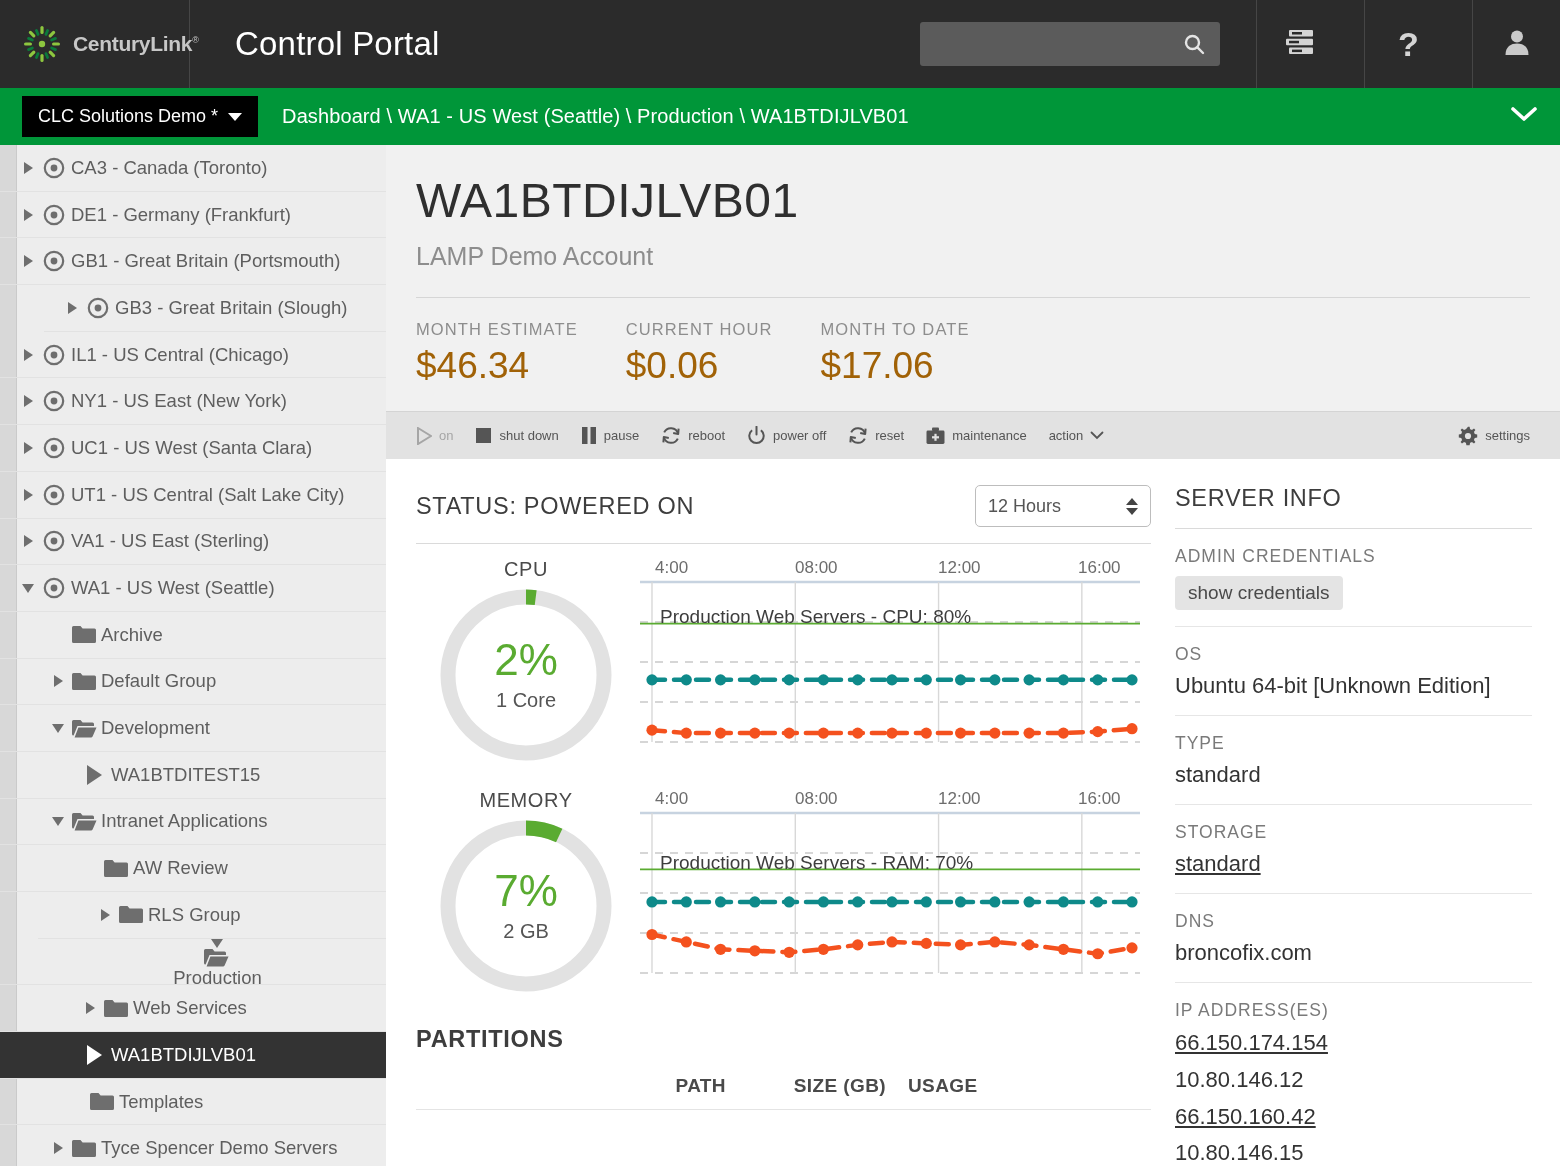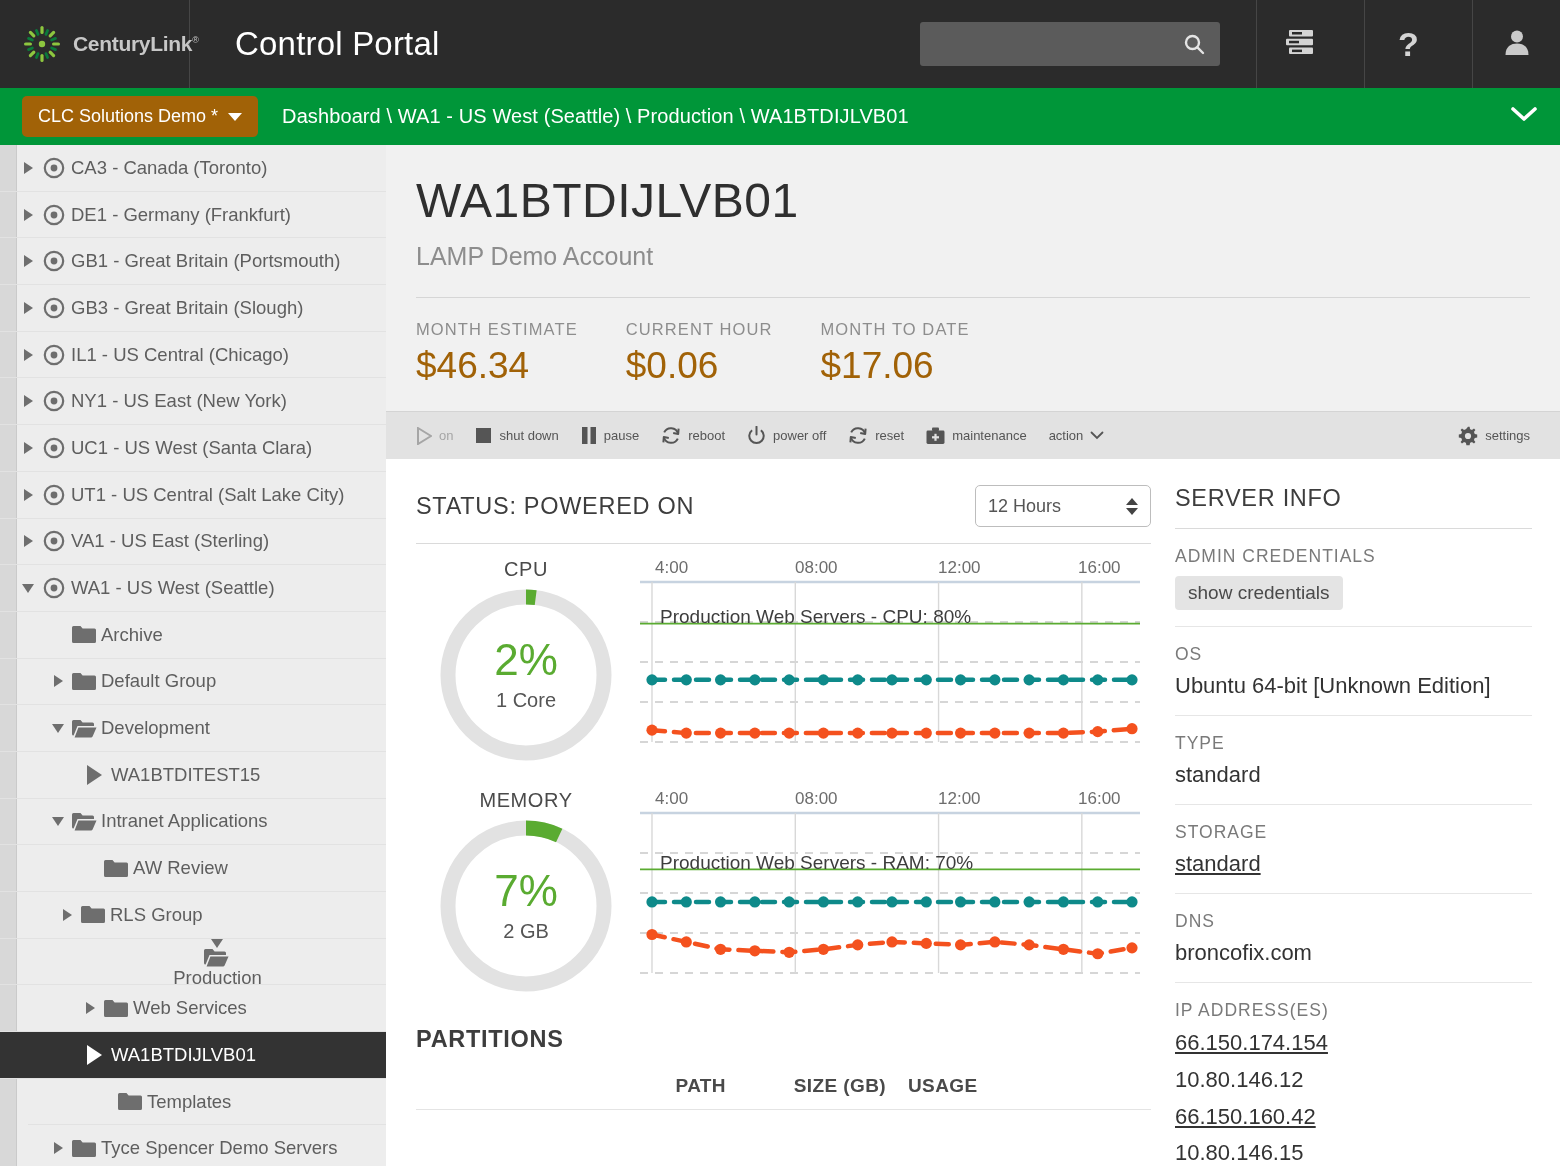--- a/index.html
+++ b/index.html
@@ -47,8 +47,8 @@
     padding-left: 22px; padding-right: 22px;
   }
   .acct-btn {
-    background: #a16207; color: #ffffff; font-size: 18px;
-    padding: 10px 16px; border-radius: 5px; display: flex; align-items: center; gap: 10px;
+    background: #000000; color: #ffffff; font-size: 18px;
+    padding: 10px 16px; border-radius: 0; display: flex; align-items: center; gap: 10px;
     white-space: nowrap;
   }
   .breadcrumb {

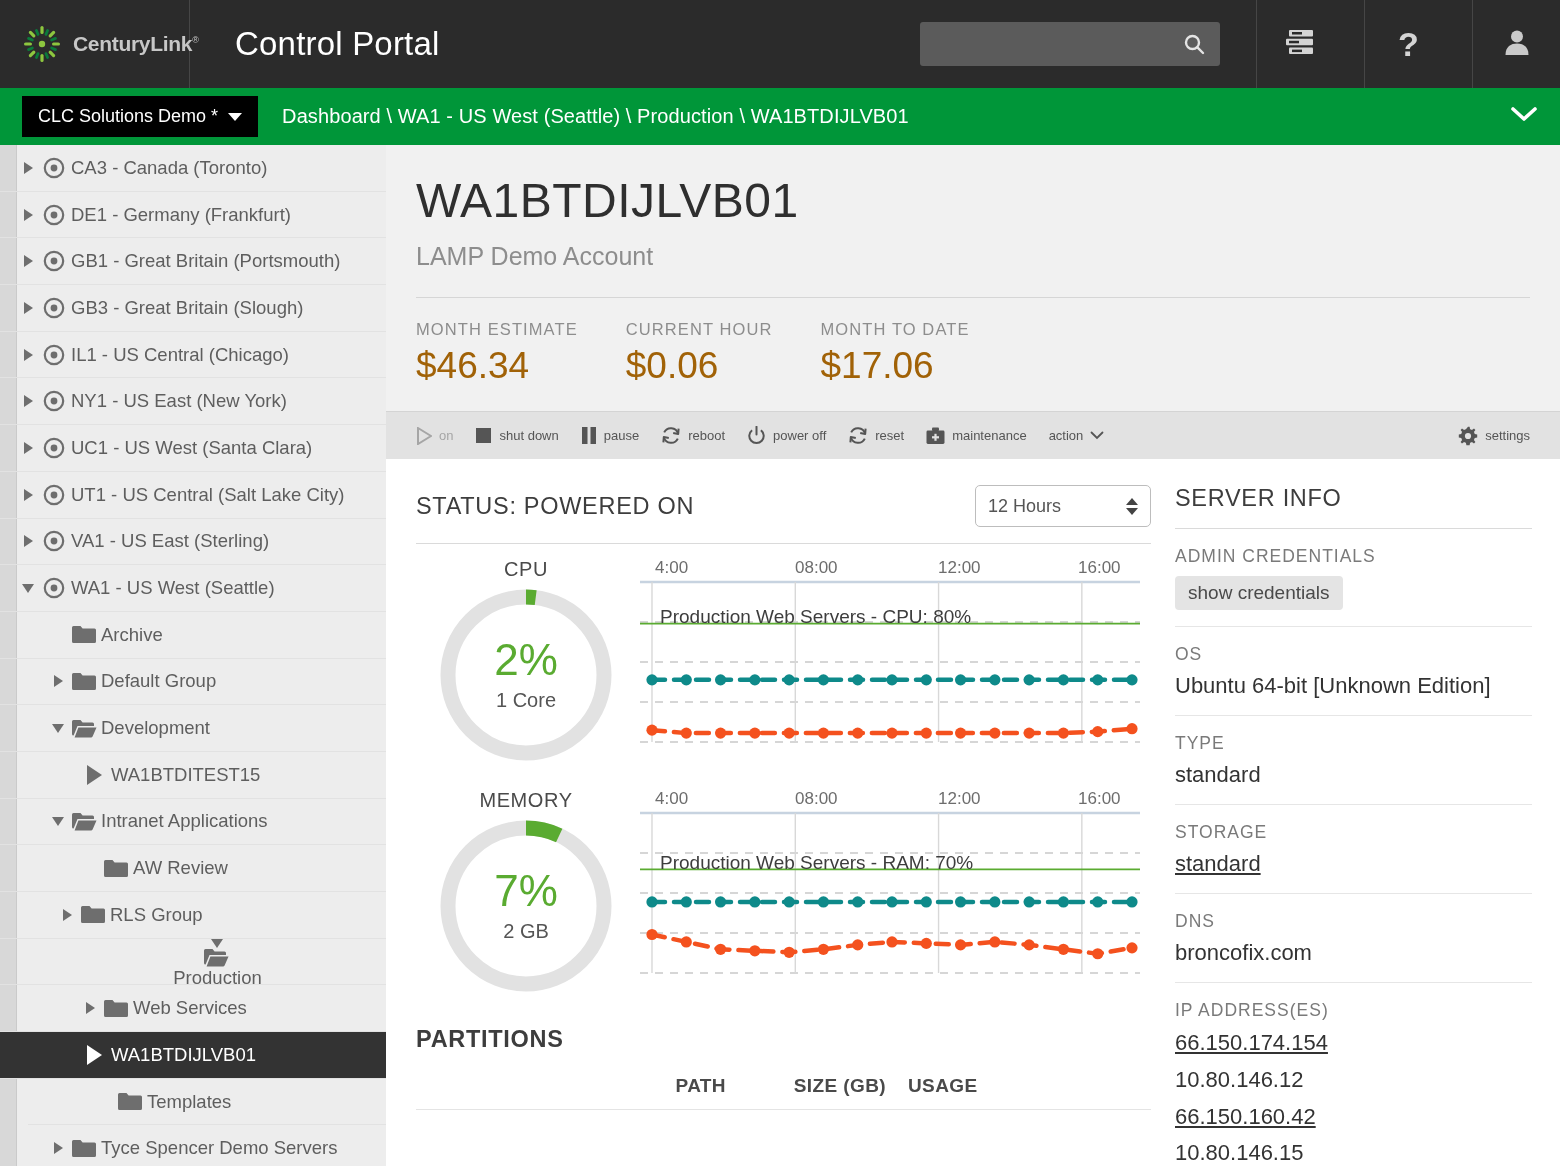--- a/index.html
+++ b/index.html
@@ -306,7 +306,7 @@
             </span>
             <span class="sb-label">GB1 - Great Britain (Portsmouth)</span>
           </div>
-          <div class="sb-row" style="padding-left: 17px;">
+          <div class="sb-row" style="padding-left: 17px; margin-left: 44px;">
             <span class="sb-caret">
               <span class="tri-r"></span>
             </span>

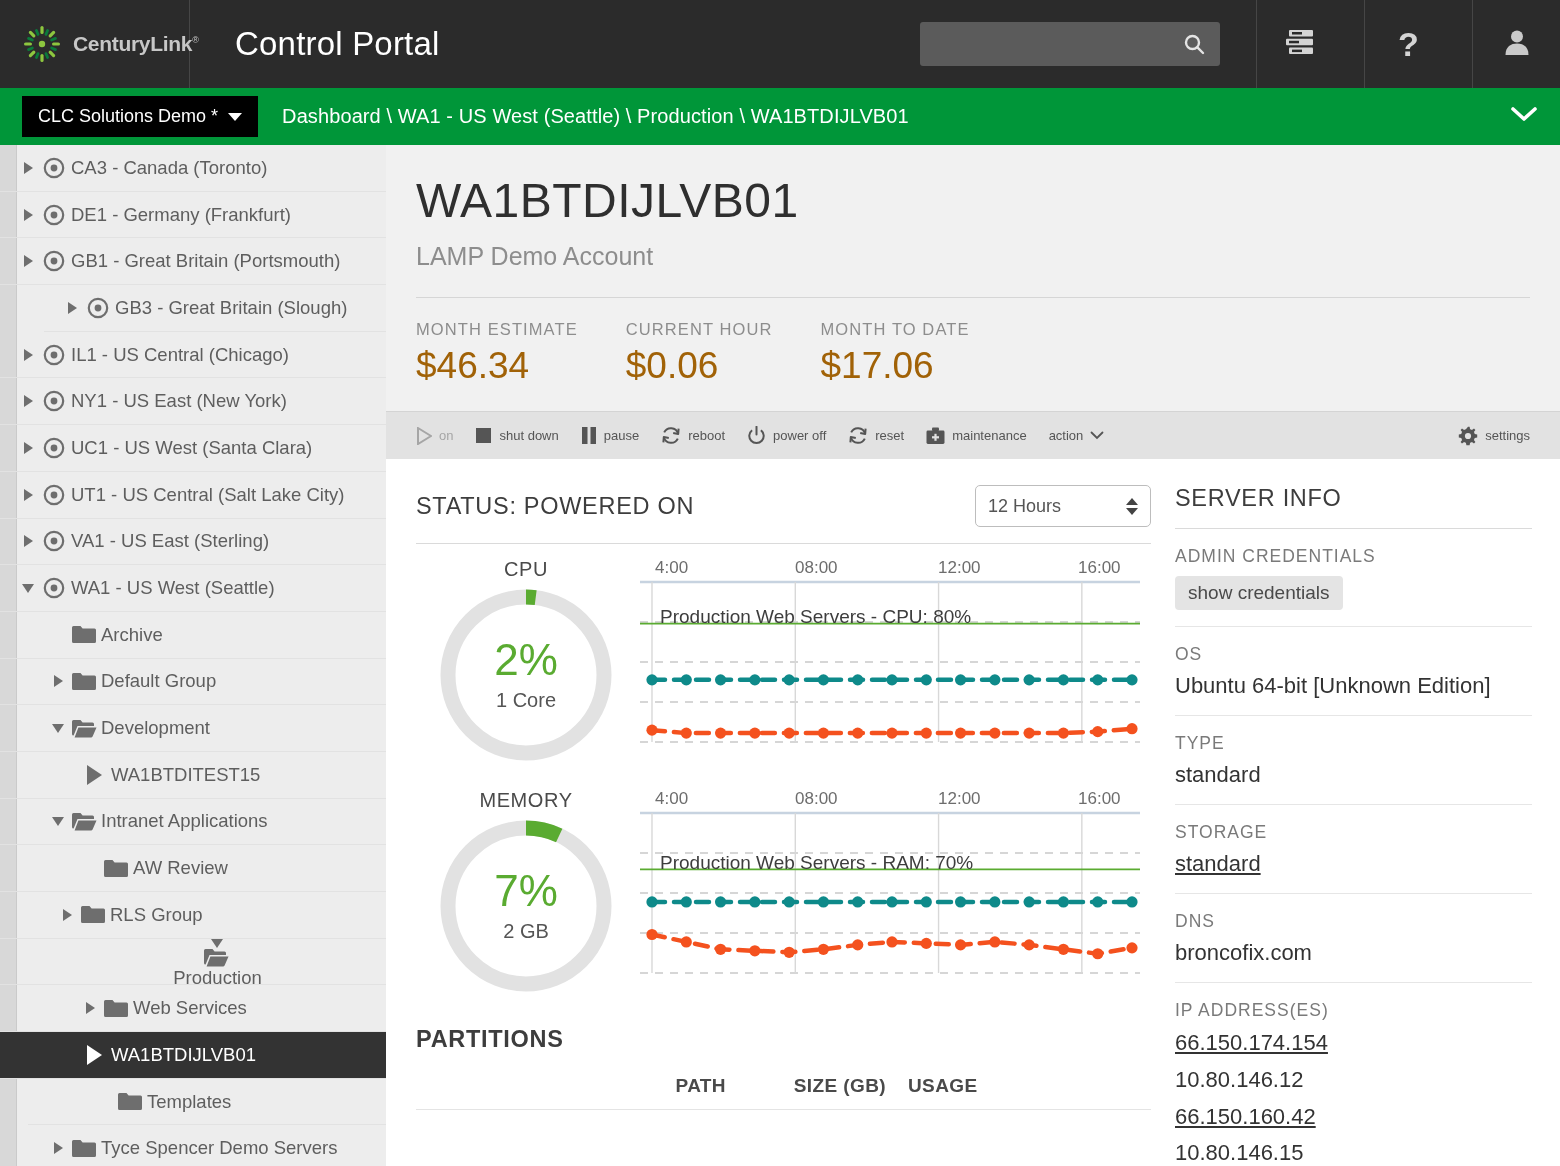--- a/index.html
+++ b/index.html
@@ -449,7 +449,7 @@
             </span>
             <span class="sb-label">AW Review</span>
           </div>
-          <div class="sb-row" style="padding-left: 56px;">
+          <div class="sb-row" style="padding-left: 56px; margin-left: 38px;">
             <span class="sb-caret">
               <span class="tri-r"></span>
             </span>

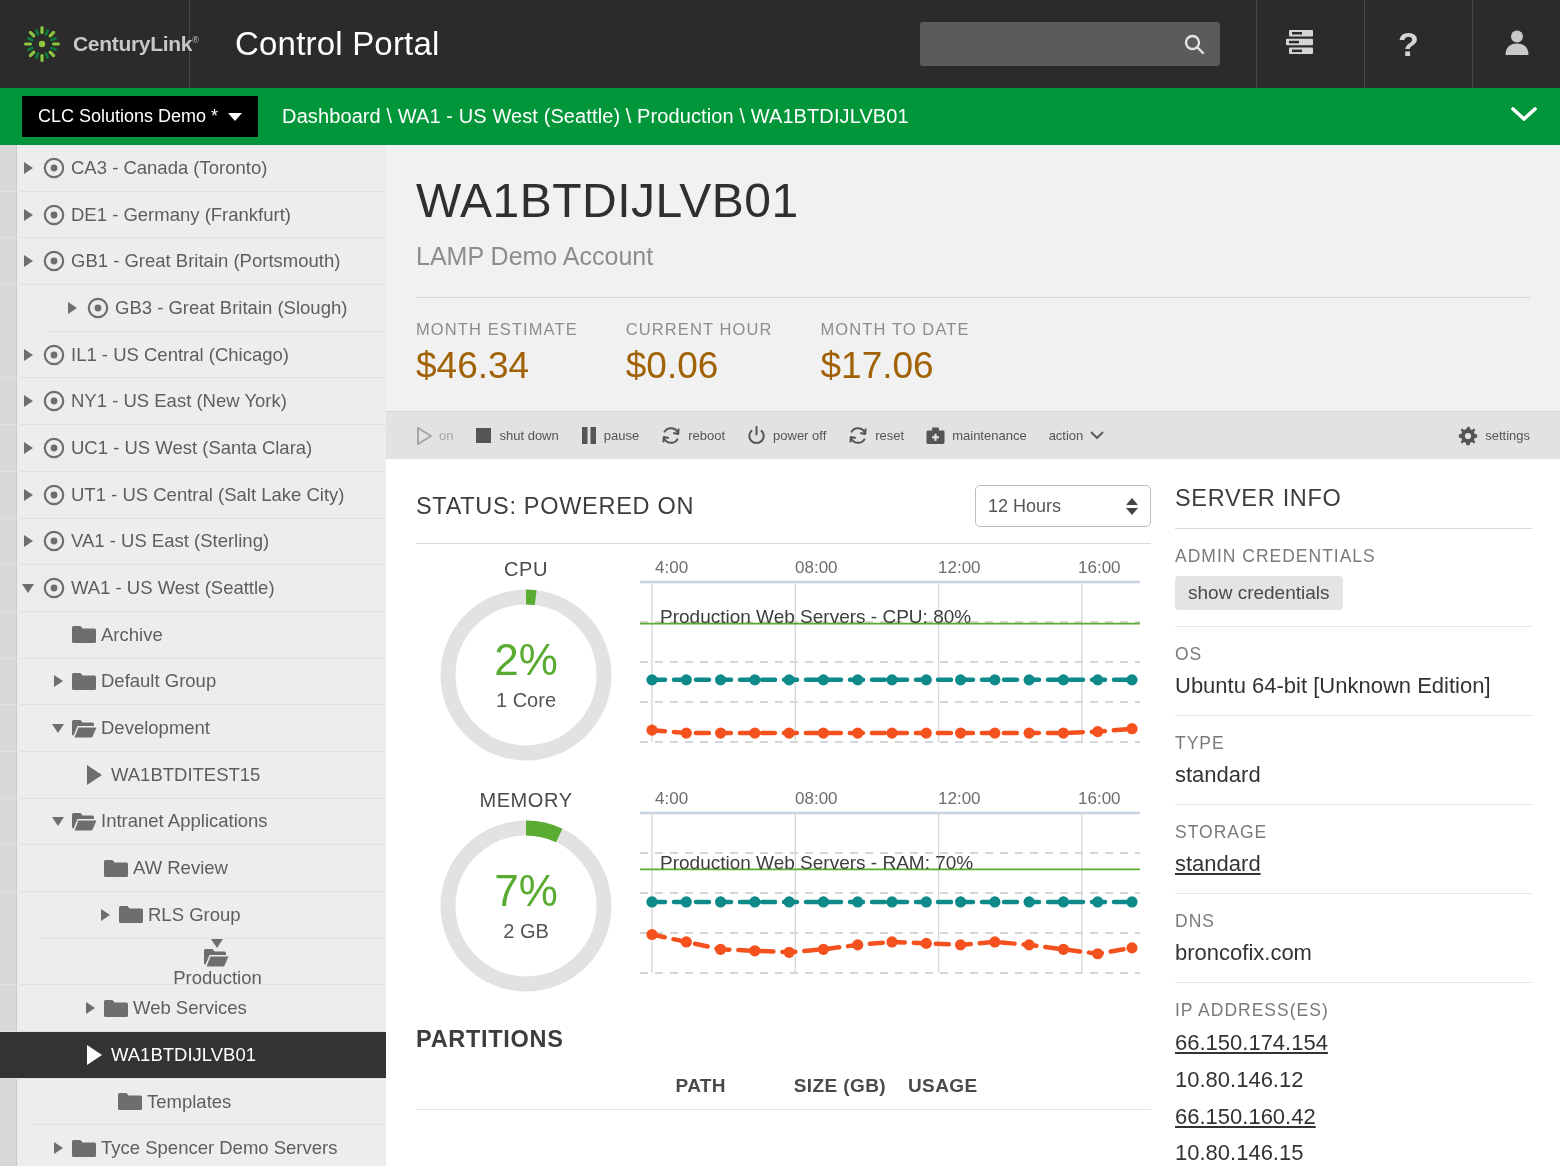--- a/index.html
+++ b/index.html
@@ -489,7 +489,7 @@
             </span>
             <span class="sb-label">WA1BTDIJLVB01</span>
           </div>
-          <div class="sb-row" style="padding-left: 65px; margin-left: 28px;">
+          <div class="sb-row" style="padding-left: 65px;">
             <span class="sb-caret-space"></span>
             <span class="sb-ico">
               <svg width="24" height="19" viewBox="0 0 24 19" fill="#6e6e6e">

